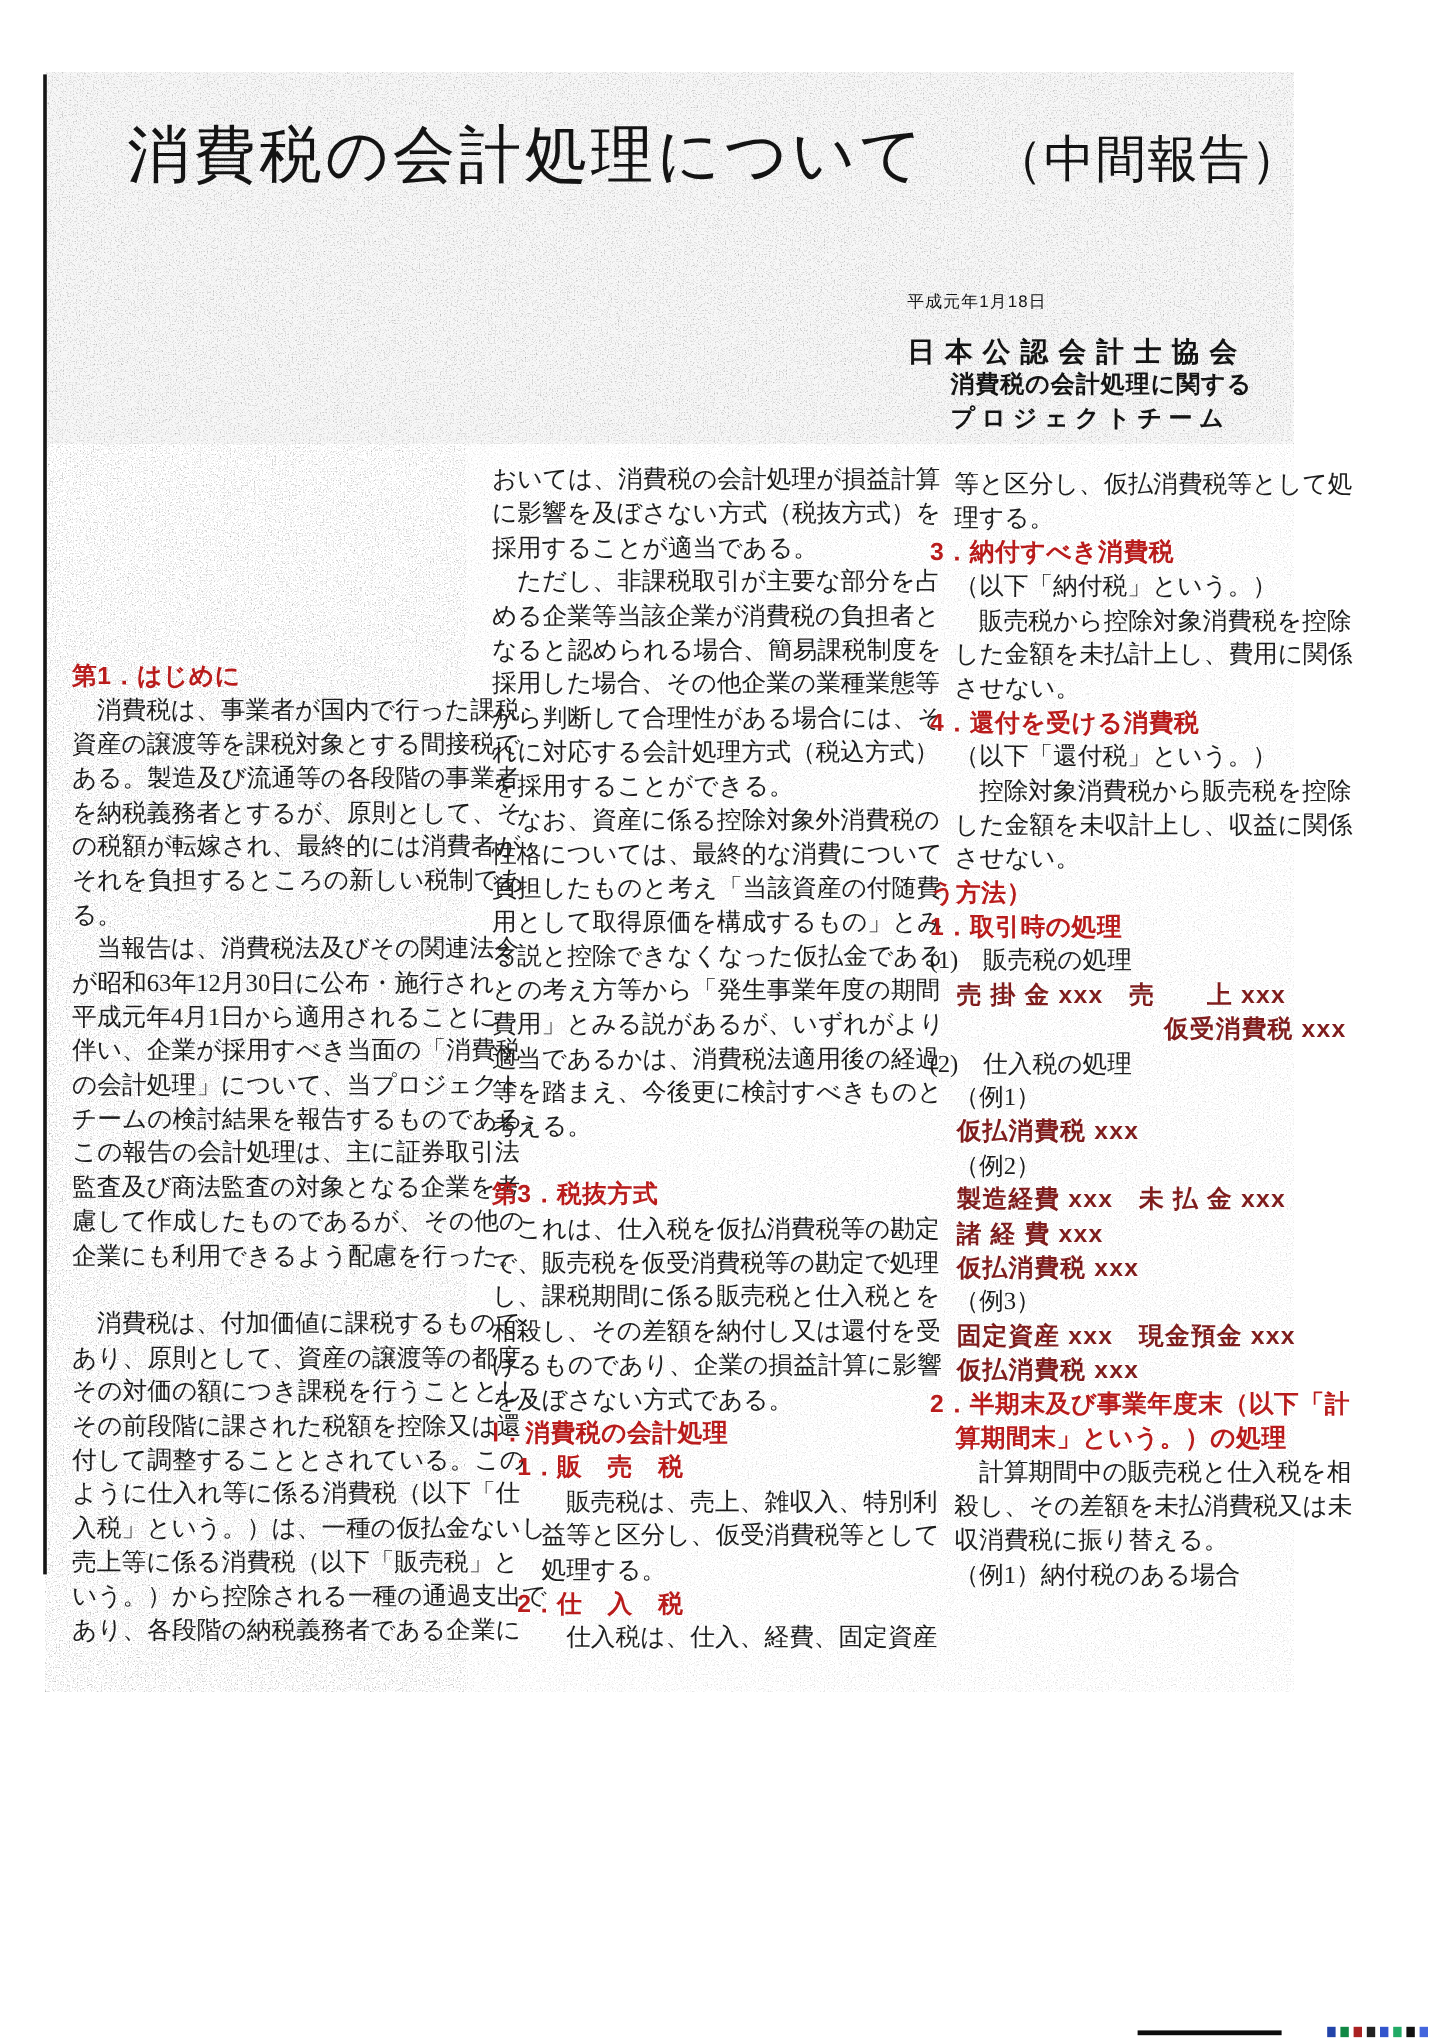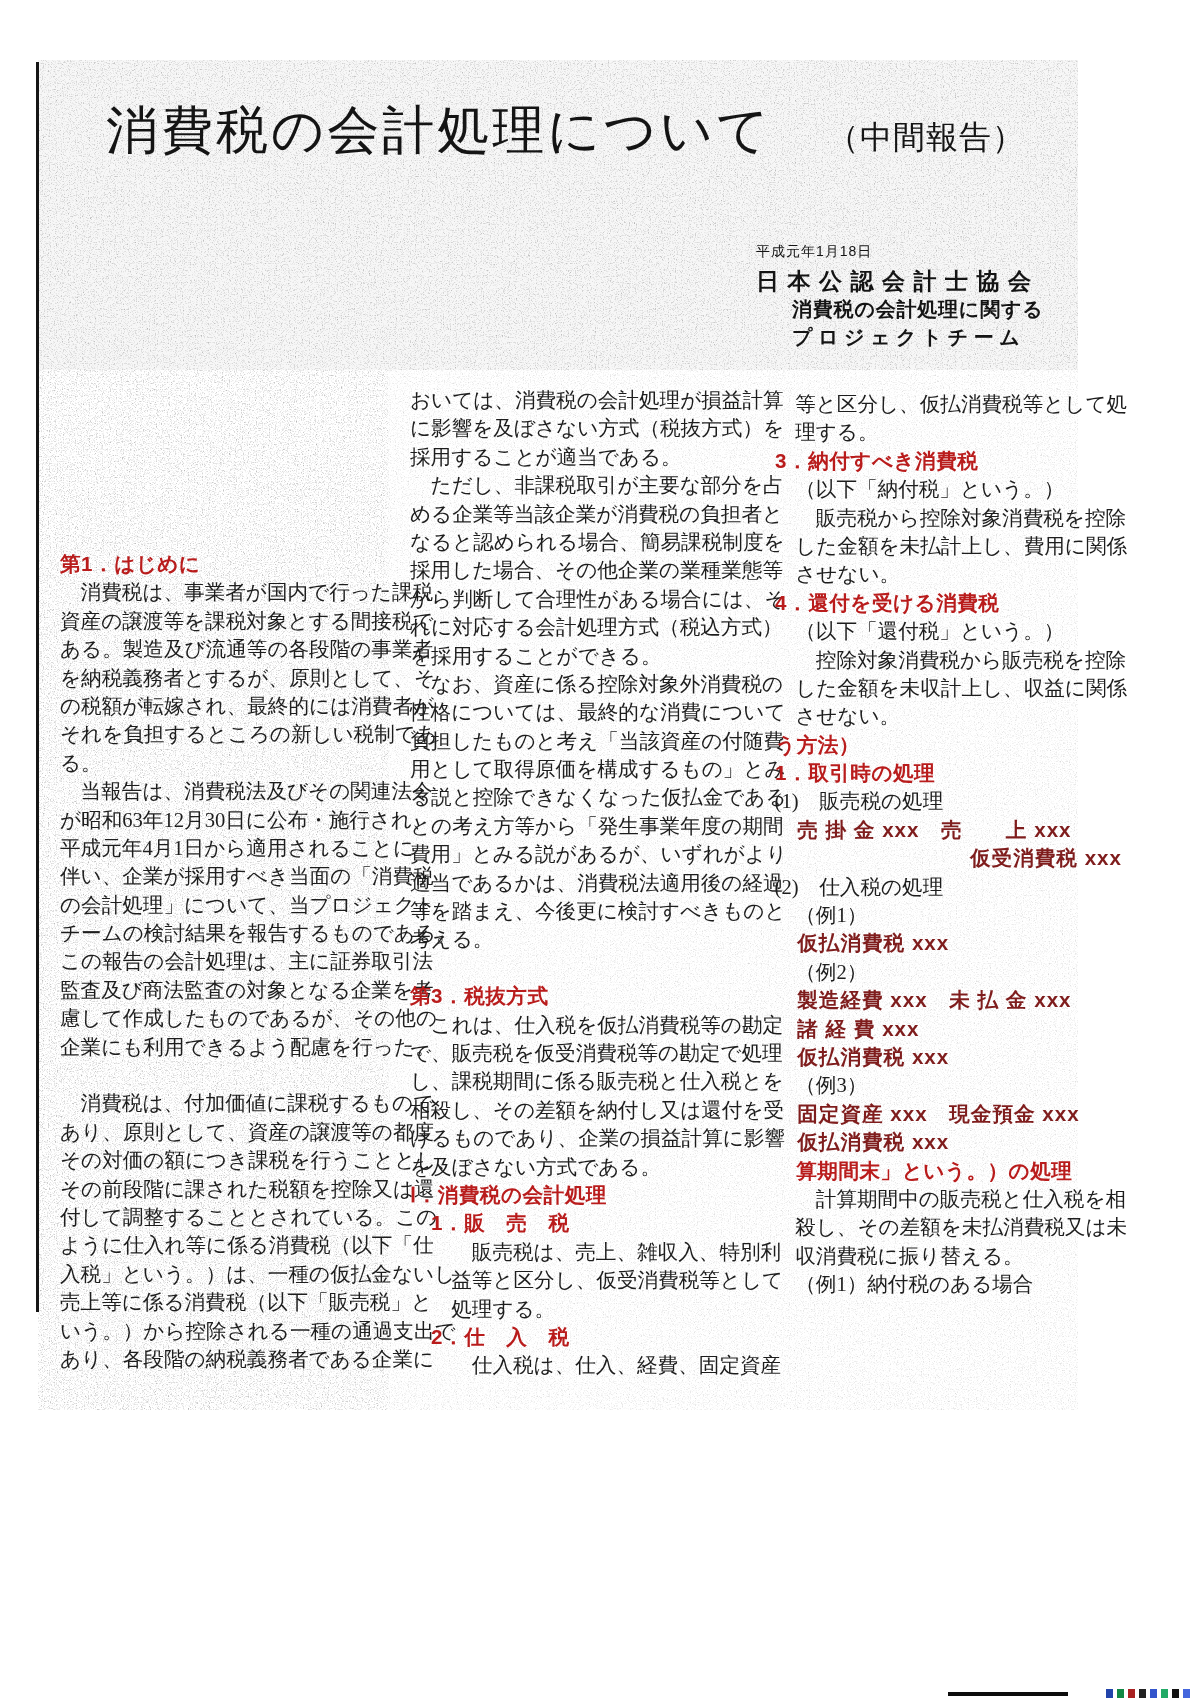--- a/index.html
+++ b/index.html
@@ -31,7 +31,7 @@
     white-space:nowrap;
     color:#141414;
   }
-  .title .title-sub{font-size:32px;letter-spacing:1px;}
+  .title .title-sub{font-size:42px;letter-spacing:1px;}
   .header-block{
     position:absolute;left:756px;top:238px;width:300px;
     font-family:"Liberation Sans", sans-serif;

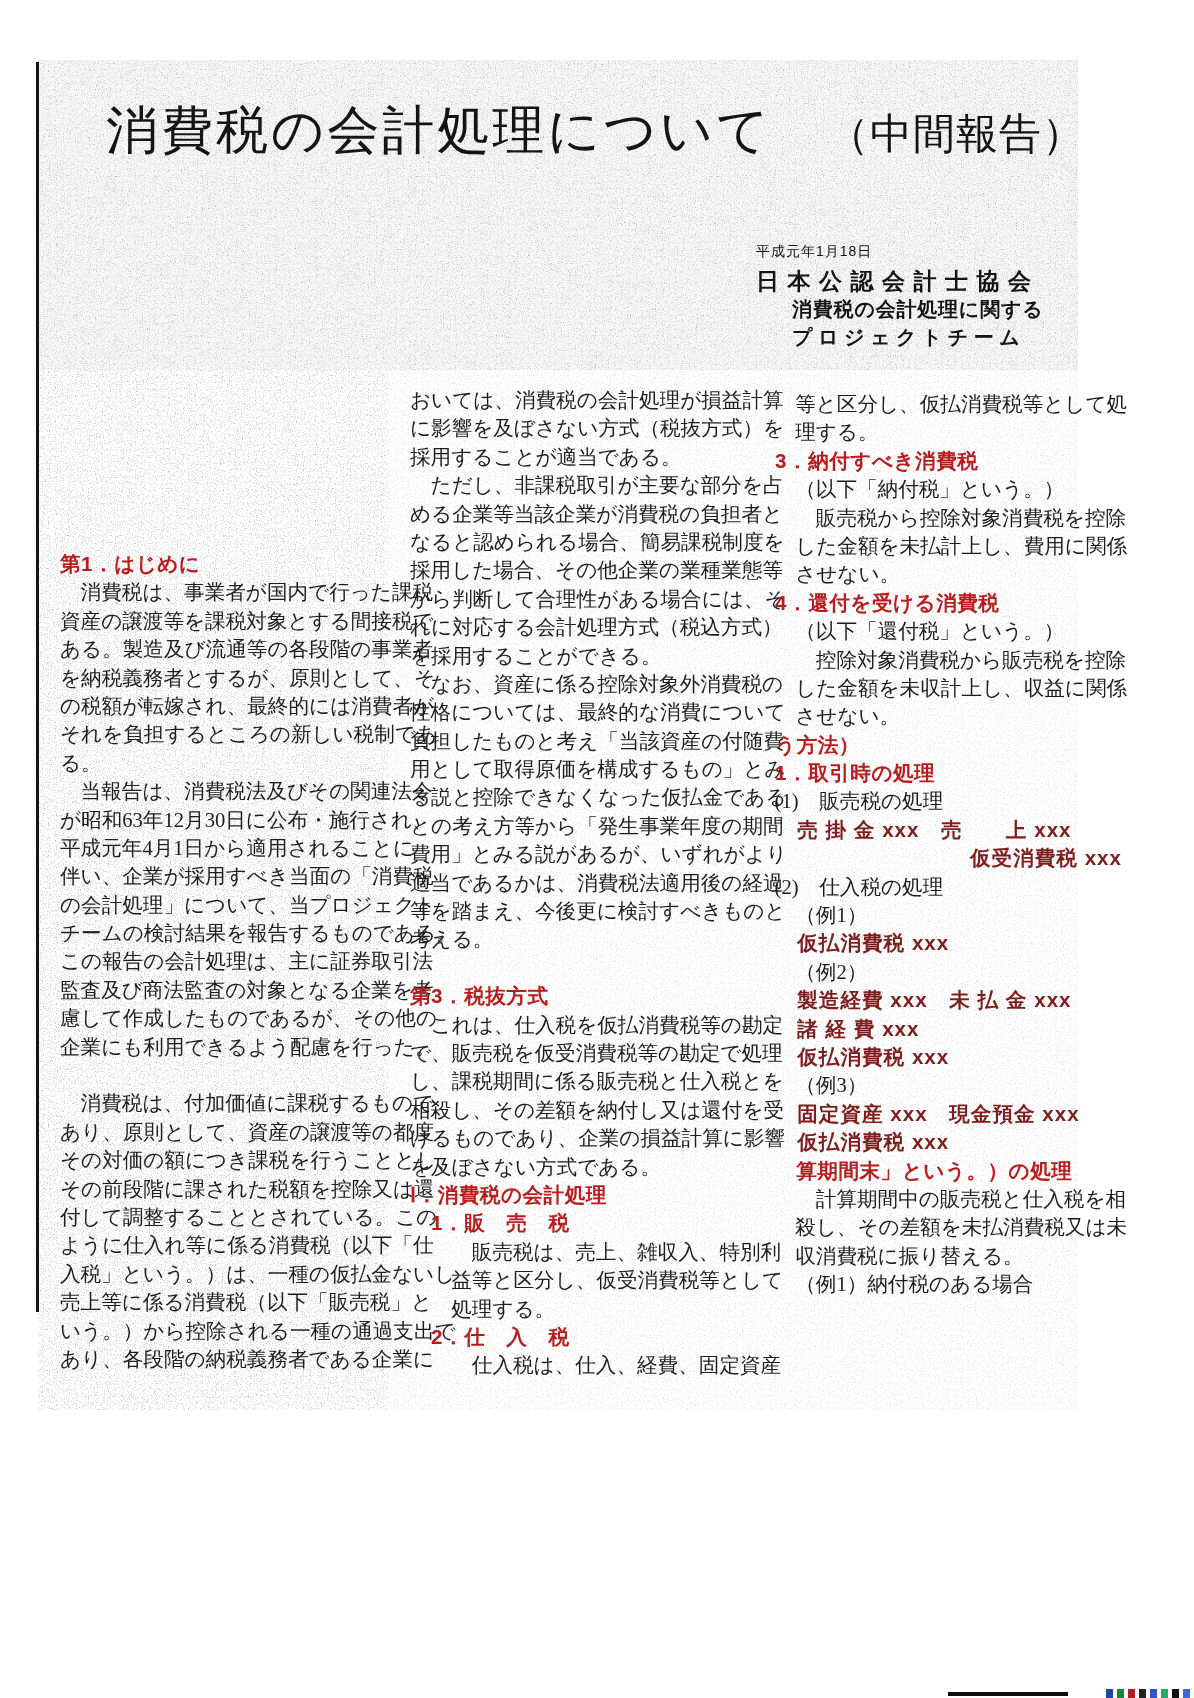--- a/index.html
+++ b/index.html
@@ -39,7 +39,7 @@
     white-space:nowrap;
   }
   .hdr-date{font-size:14px;line-height:27px;font-weight:500;letter-spacing:1px;}
-  .hdr-org{font-size:23px;line-height:28px;font-weight:700;letter-spacing:8.5px;margin-top:2px;}
+  .hdr-org{font-size:23px;line-height:28px;font-weight:700;letter-spacing:8.5px;margin-top:14px;}
   .hdr-team{font-size:20px;line-height:28px;font-weight:700;letter-spacing:0.8px;margin-left:36px;}
   .hdr-team.spaced{letter-spacing:5.5px;}
   .col{

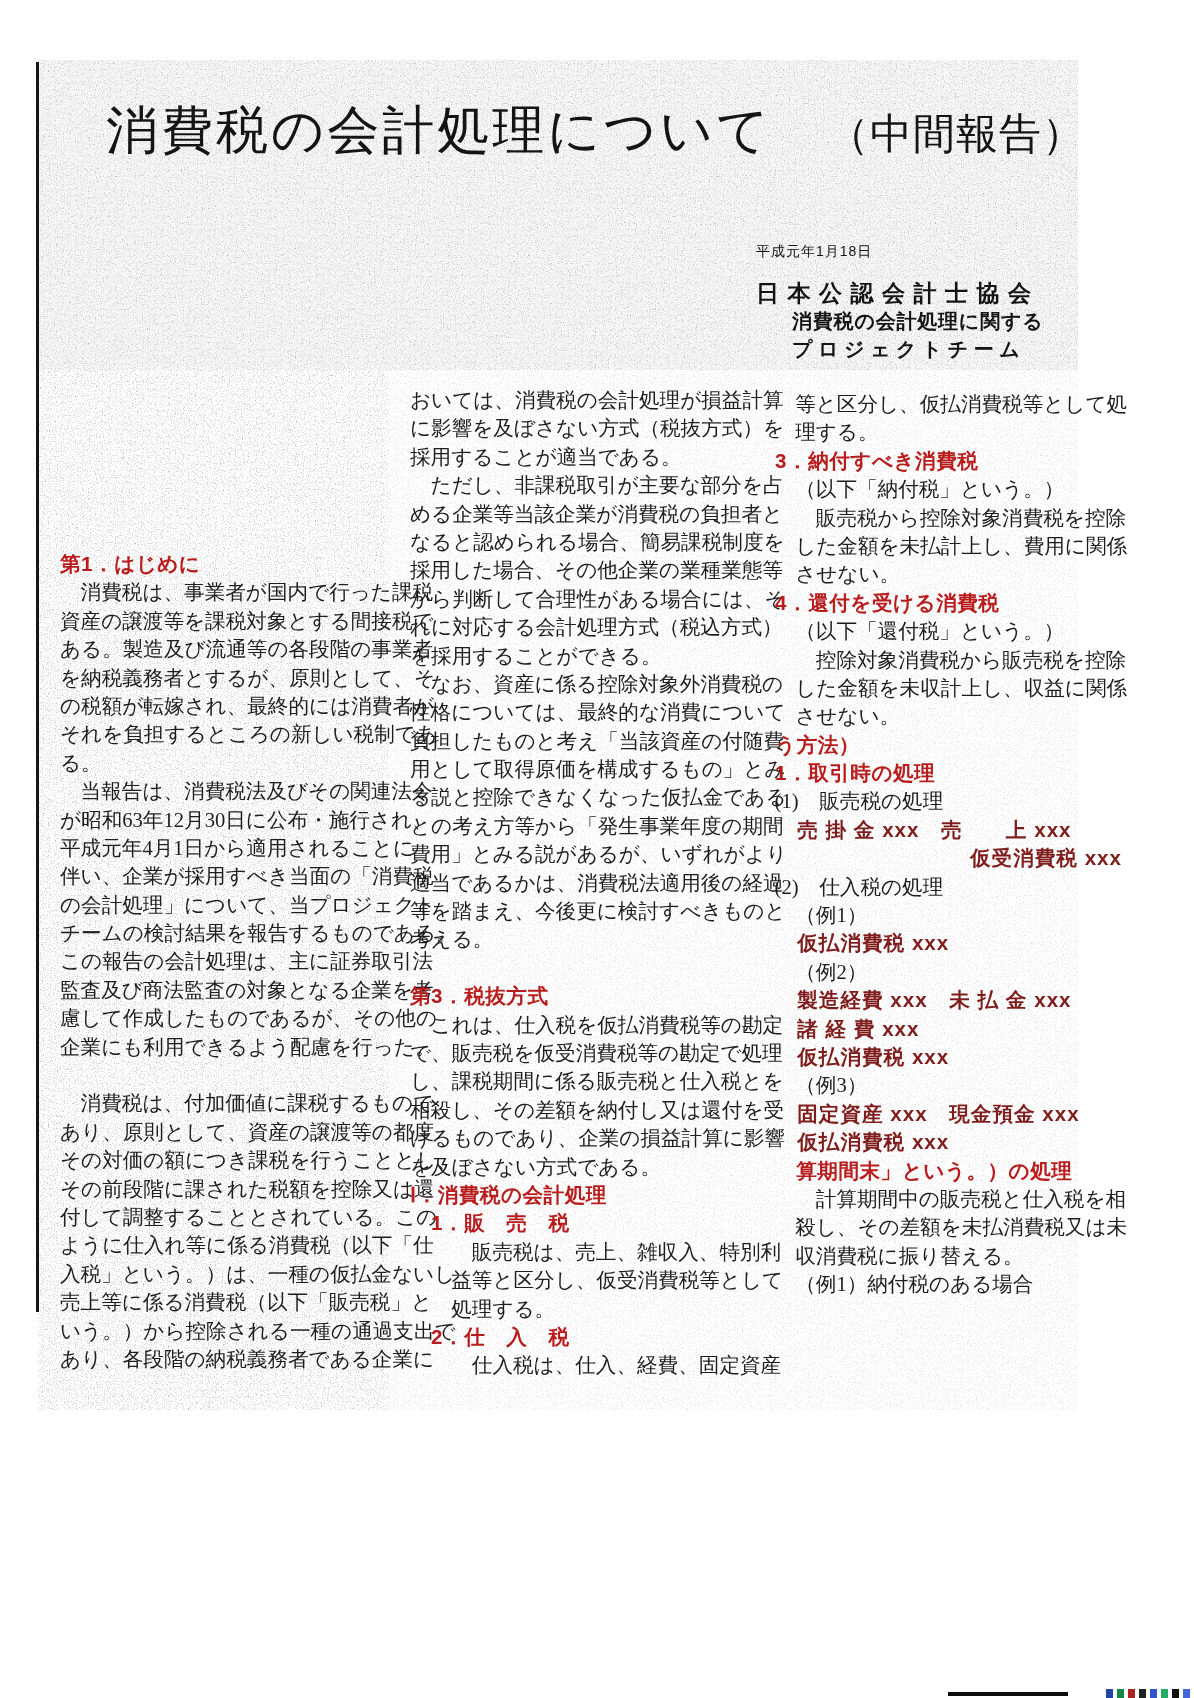--- a/index.html
+++ b/index.html
@@ -194,6 +194,7 @@
       <div class="line">　　（例3）</div>
       <div class="line s-j">　　固定資産 xxx　現金預金 xxx</div>
       <div class="line s-j">　　仮払消費税 xxx</div>
+      <div class="line s-h">　2．半期末及び事業年度末（以下「計</div>
       <div class="line s-h">　　算期間末」という。）の処理</div>
       <div class="line">　　　計算期間中の販売税と仕入税を相</div>
       <div class="line">　　殺し、その差額を未払消費税又は未</div>

